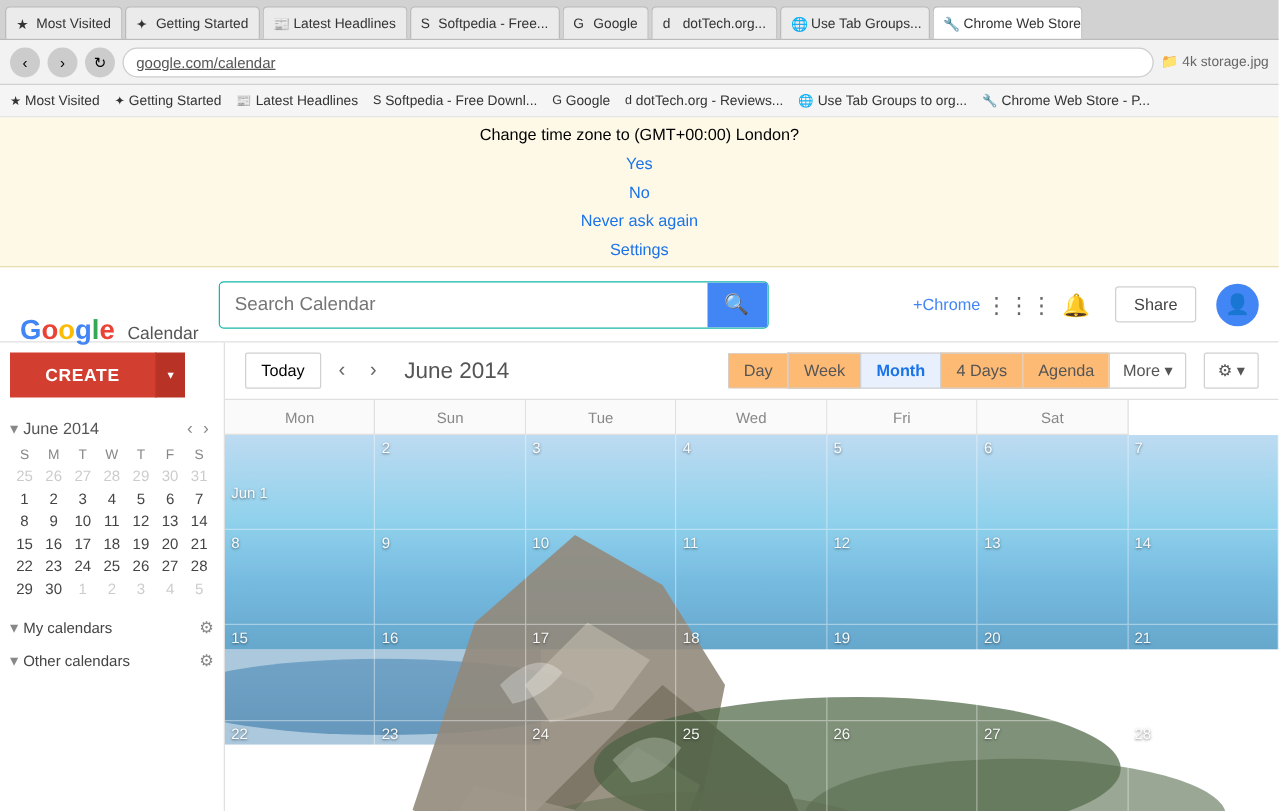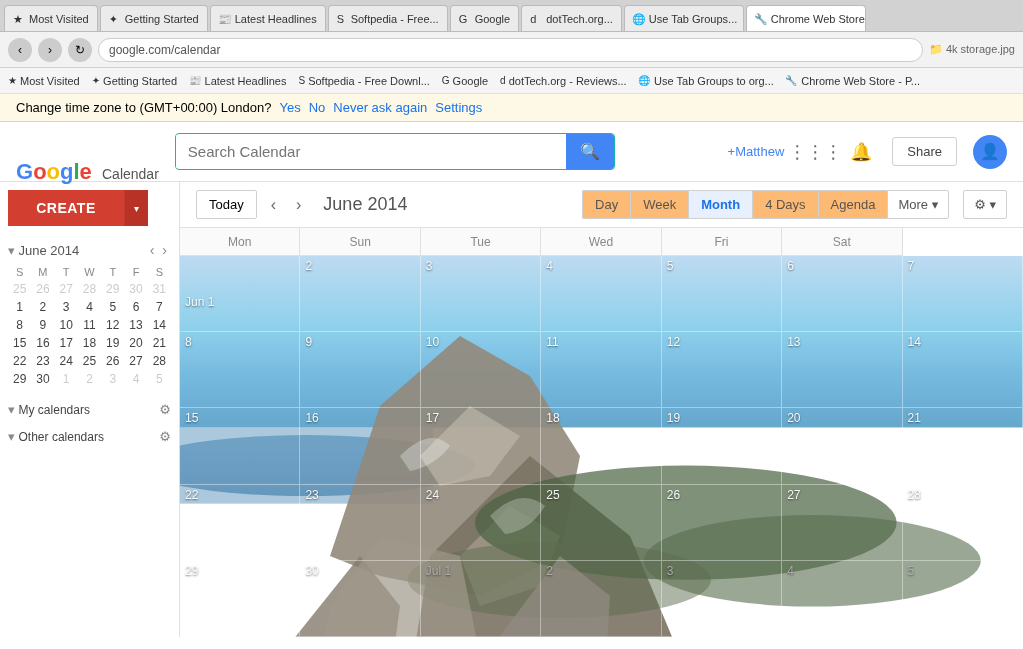--- a/index.html
+++ b/index.html
@@ -60,7 +60,7 @@
       padding: 0 10px;
       font-size: 12px;
       color: #555;
-      display: flex; align-items: center;
+      display: flex; align-items: center; text-decoration: underline;
     }
     .bookmarks-bar {
       background: #f5f5f5;

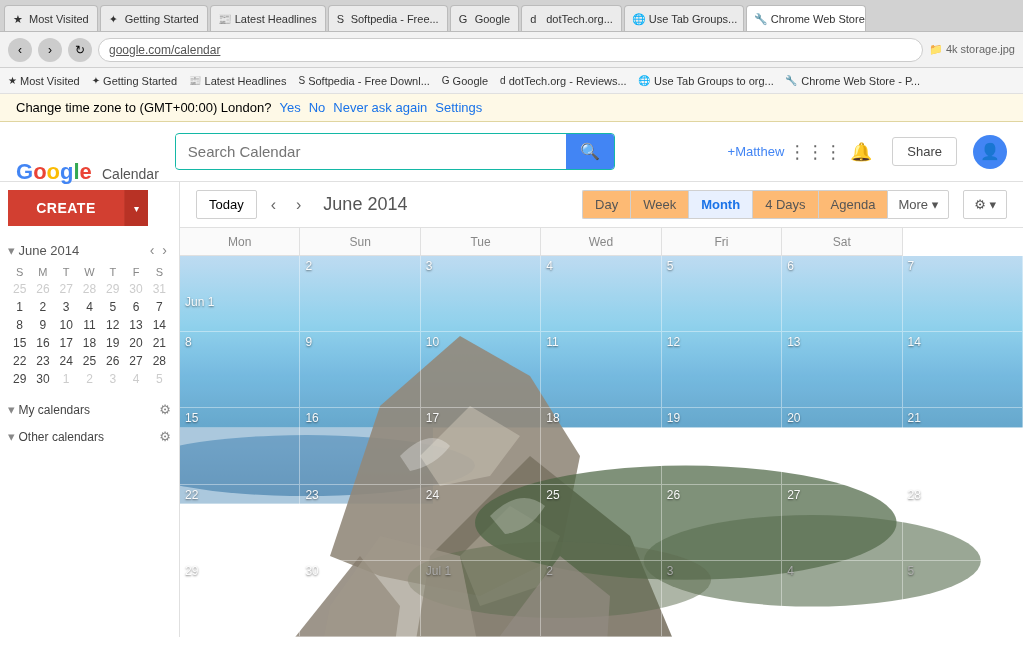--- a/index.html
+++ b/index.html
@@ -87,6 +87,7 @@
       display: flex;
       align-items: center;
       gap: 8px;
+      flex-direction: column;
     }
     .notif-link { color: #1a73e8; cursor: pointer; }
 

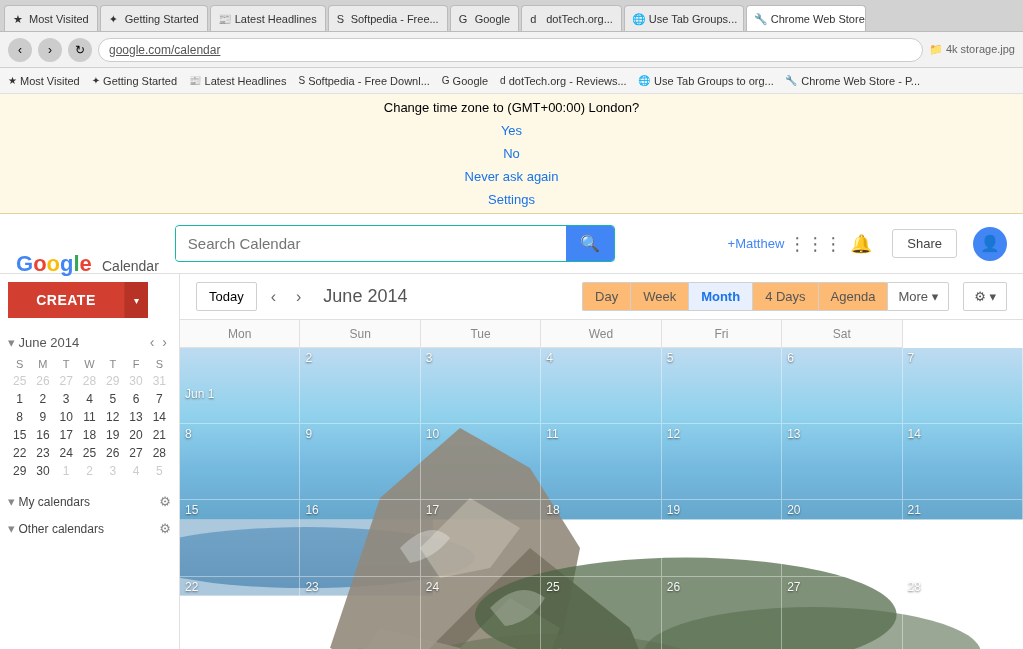--- a/index.html
+++ b/index.html
@@ -443,7 +443,7 @@
     <button>🔍</button>
   </div>
   <div class="header-actions">
-    <span class="header-user">+Matthew</span>
+    <span class="header-user">+Chrome</span>
     <div class="header-icon">⋮⋮⋮</div>
     <div class="header-icon">🔔</div>
     <button class="share-btn">Share</button>

